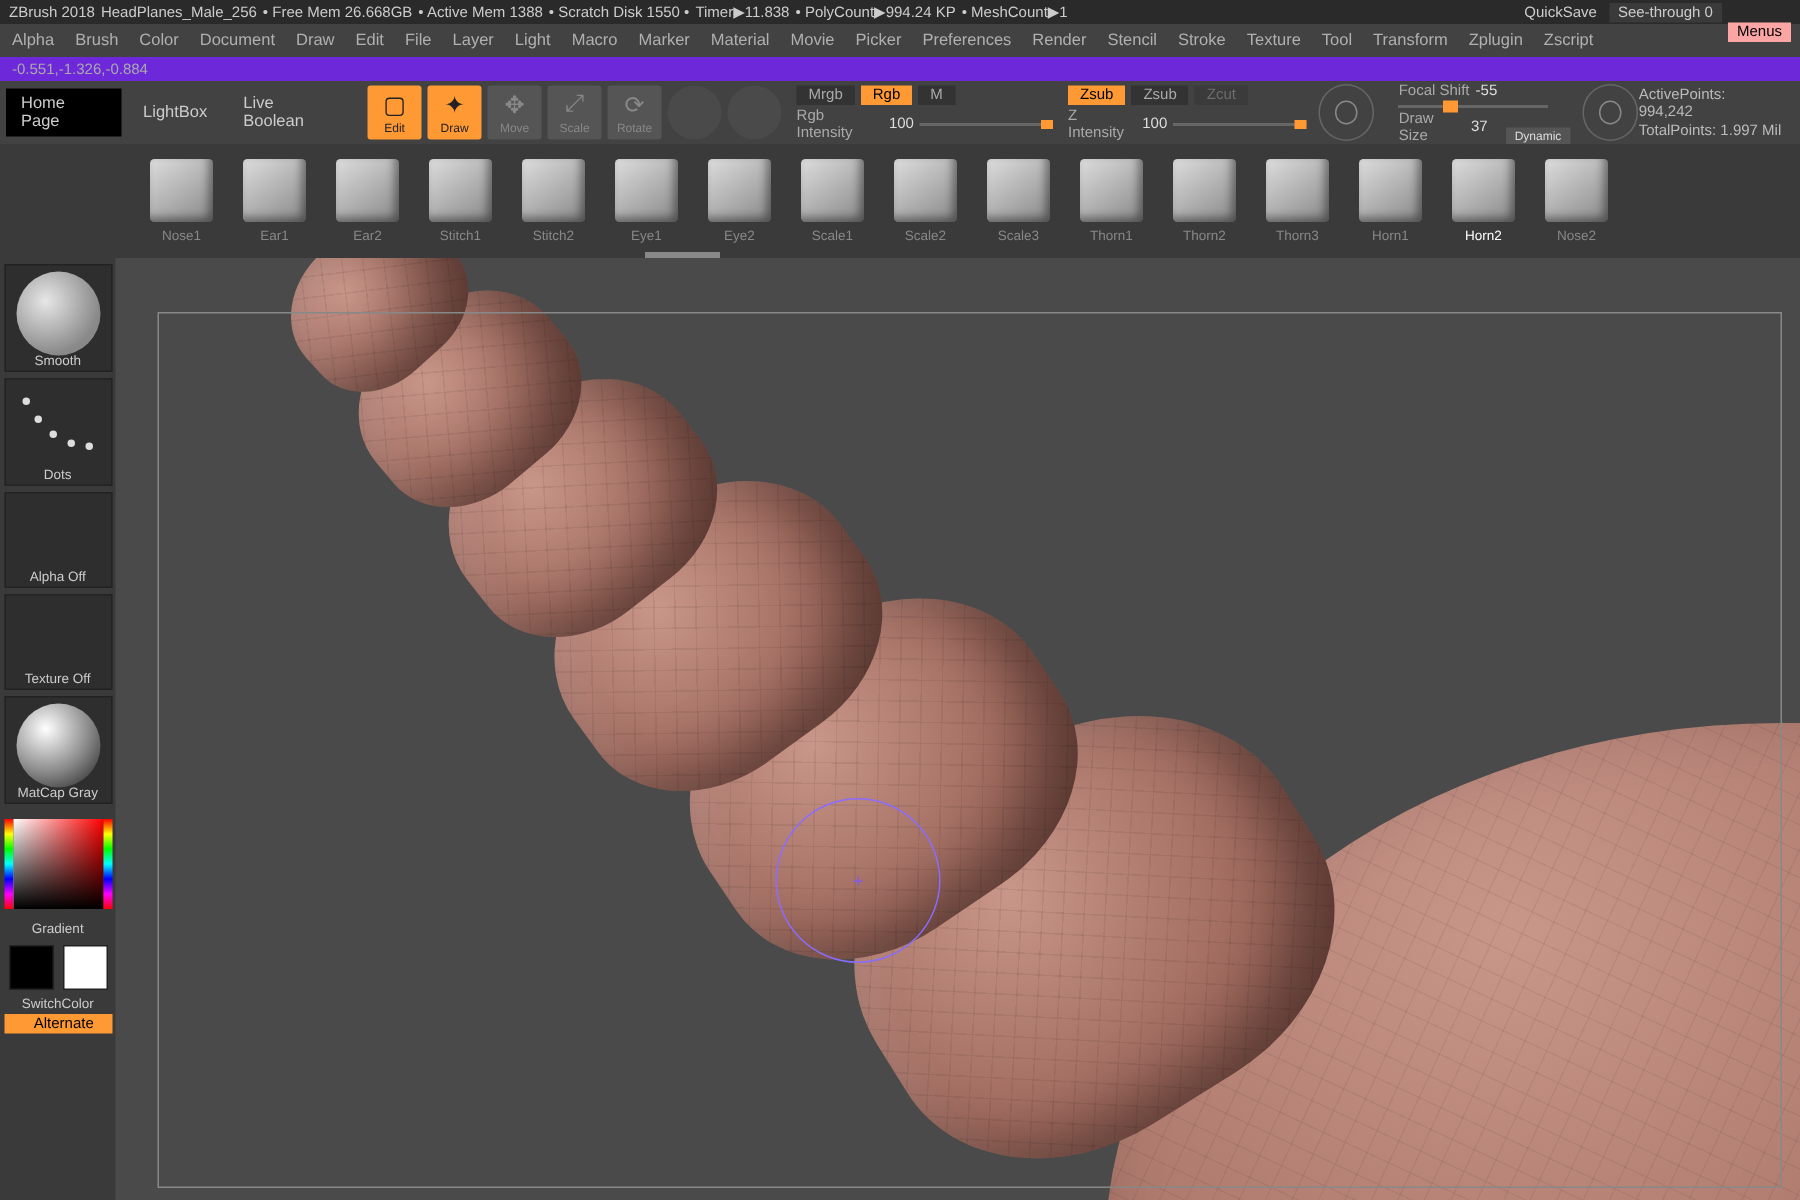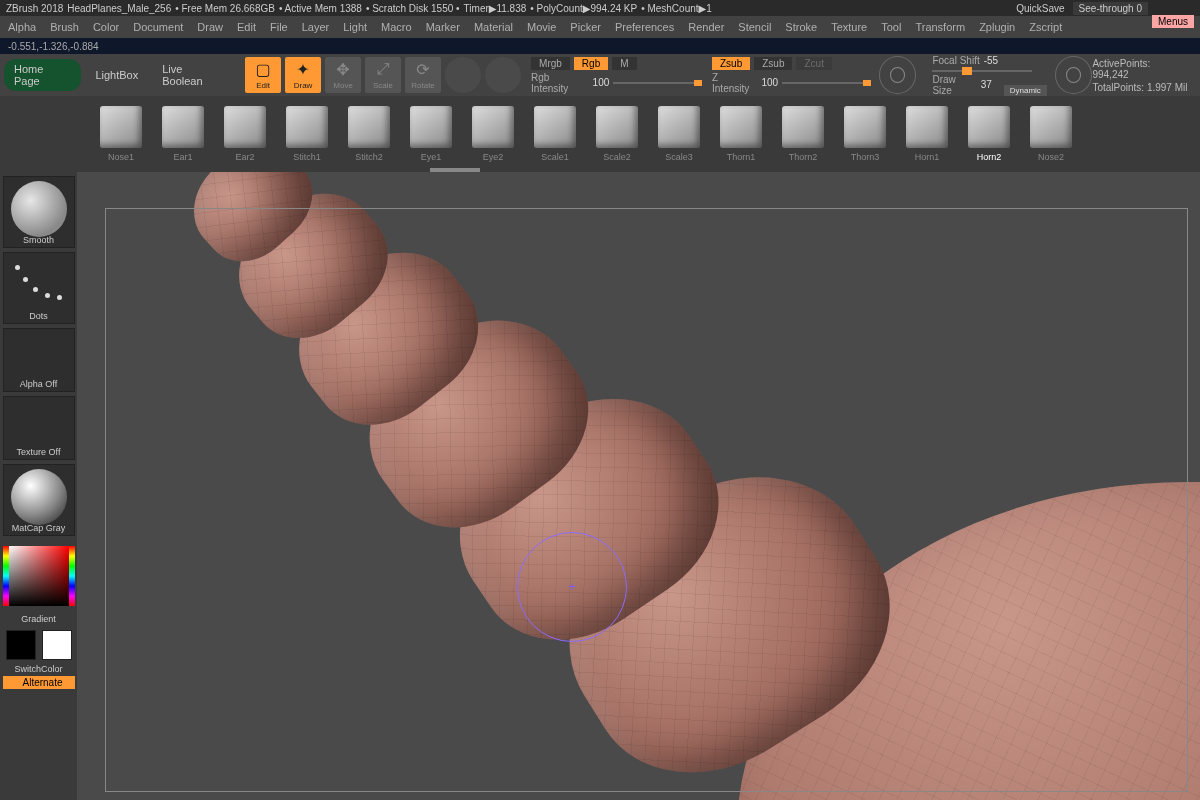--- a/index.html
+++ b/index.html
@@ -17,7 +17,7 @@
 .menu-bar { height: 22px; background: #424242; display: flex; align-items: center; padding: 0 8px; font-size: 11px; color: #b0b0b0; gap: 14px; }
 
 
-.coord-bar { height: 16px; background: #0f172a; padding: 0 8px; font-size: 10px; color: #aaa; display: flex; align-items: center; }
+.coord-bar { height: 16px; background: #6d28d9; padding: 0 8px; font-size: 10px; color: #aaa; display: flex; align-items: center; }
 
 
 .toolbar { height: 42px; background: #424242; display: flex; align-items: center; padding: 0 4px; }

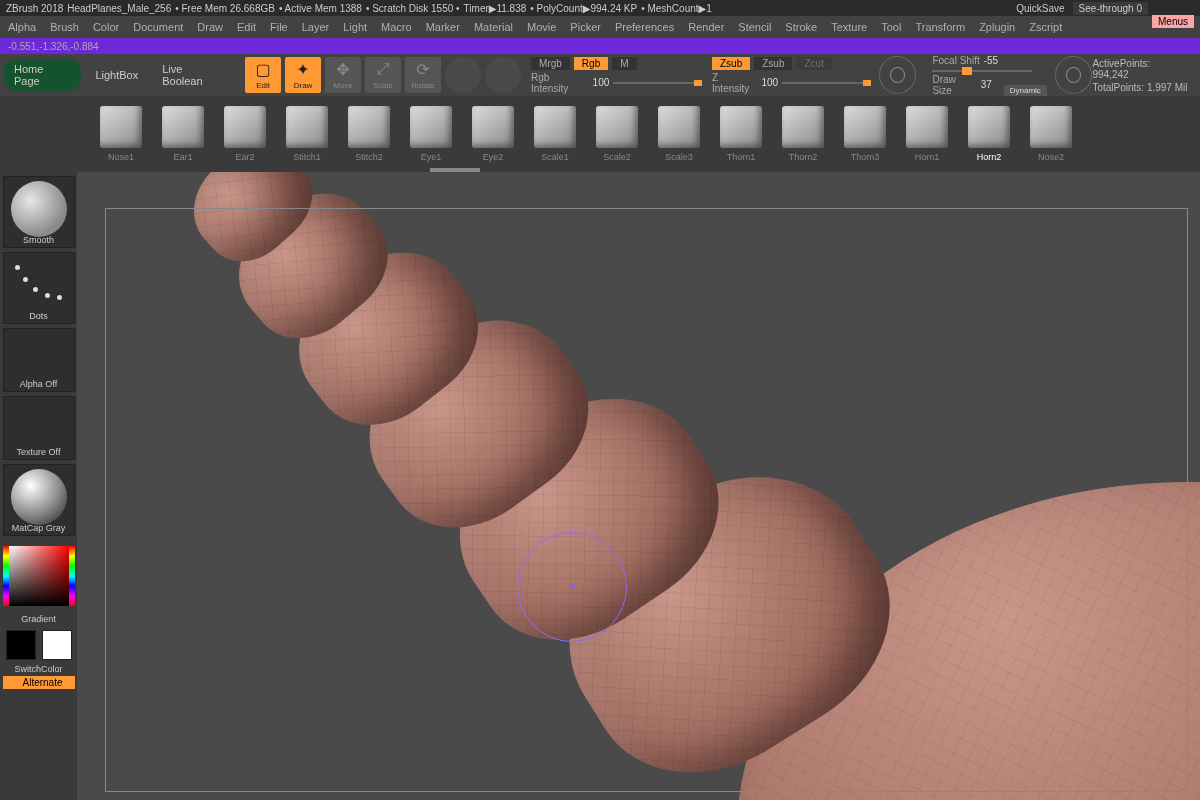--- a/index.html
+++ b/index.html
@@ -22,7 +22,7 @@
 
 .toolbar { height: 42px; background: #424242; display: flex; align-items: center; padding: 0 4px; }
 .tab-btn { padding: 4px 10px; font-size: 11px; color: #ccc; cursor: pointer; margin-right: 4px; }
-.tab-btn.first { background: #14532d; border-radius: 12px; }
+.tab-btn.first { background: #000000; }
 .tool-icons { display: flex; gap: 4px; margin-left: 6px; }
 .tool-icon { width: 36px; height: 36px; background: #555; border-radius: 2px; display: flex; flex-direction: column; align-items: center; justify-content: flex-end; padding-bottom: 3px; font-size: 8px; color: #888; position: relative; }
 .tool-icon.active { background: #ff9933; color: #222; }

